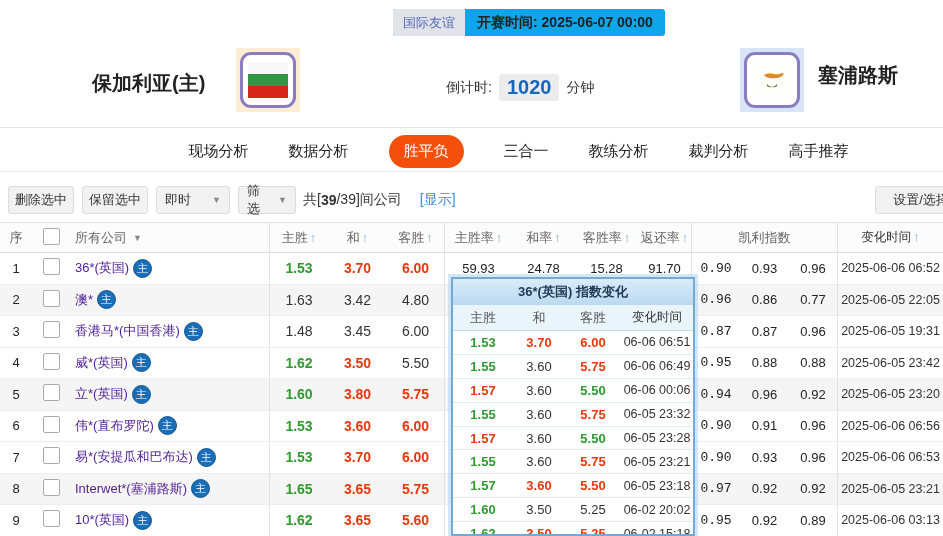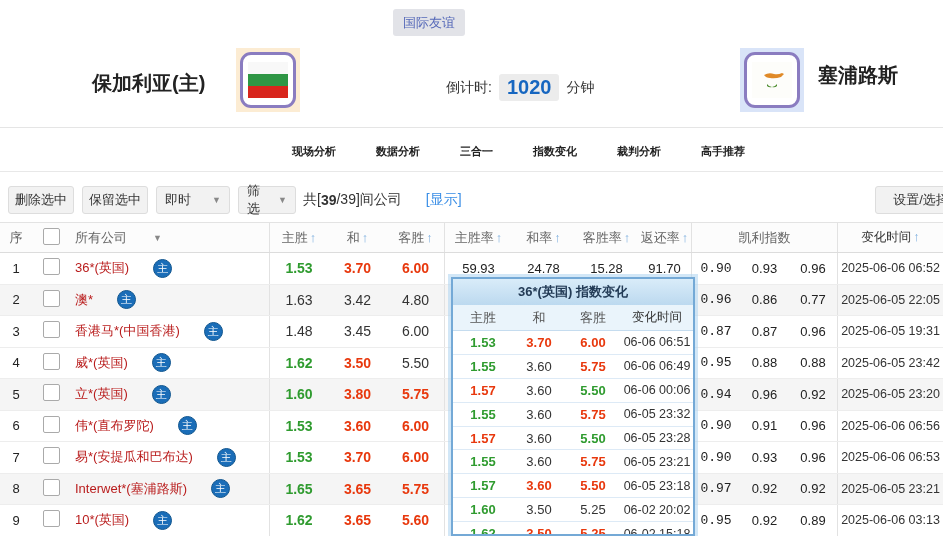--- a/index.html
+++ b/index.html
@@ -77,6 +77,10 @@
 
 <div class="top-chip">
   <span class="league-badge">国际友谊</span>
+  <span class="kickoff">
+    <span>开赛时间:</span>
+    <span>2025-06-07 00:00</span>
+  </span>
 </div>
 
 <div class="team-name home-name">保加利亚(主)</div>

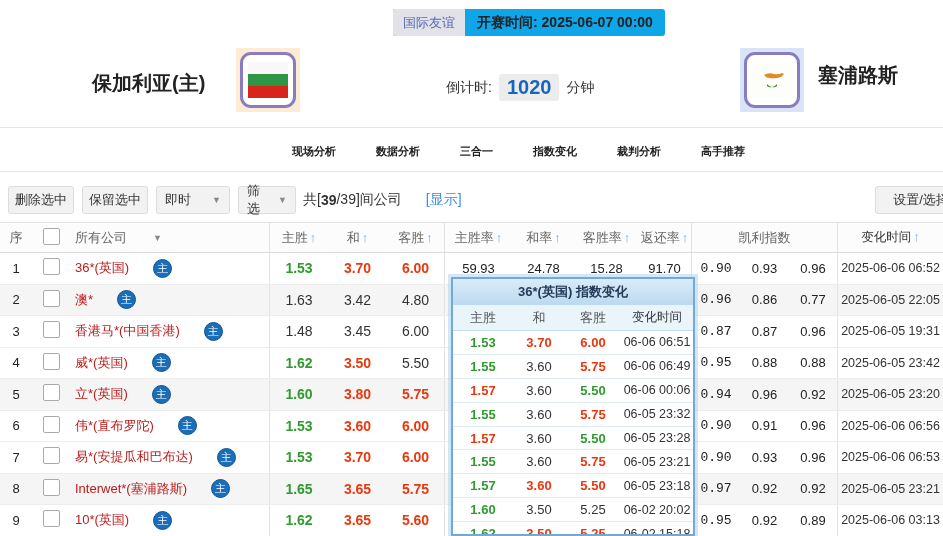--- a/index.html
+++ b/index.html
@@ -27,7 +27,7 @@
   
   .tabs{position:absolute;left:47px;top:133px;width:943px;height:36px;display:flex;
         justify-content:center;align-items:center;gap:40px;}
-  .tab{font-size:11px;font-weight:bold;color:#222;cursor:pointer;white-space:nowrap;}
+  .tab{font-size:15px;font-weight:normal;color:#222;cursor:pointer;white-space:nowrap;}
   .tab.active{background:#f4500c;color:#fff;border-radius:17px;padding:7px 15px;}
   
   .toolbar{position:absolute;left:0;top:186px;width:806px;height:28px;}

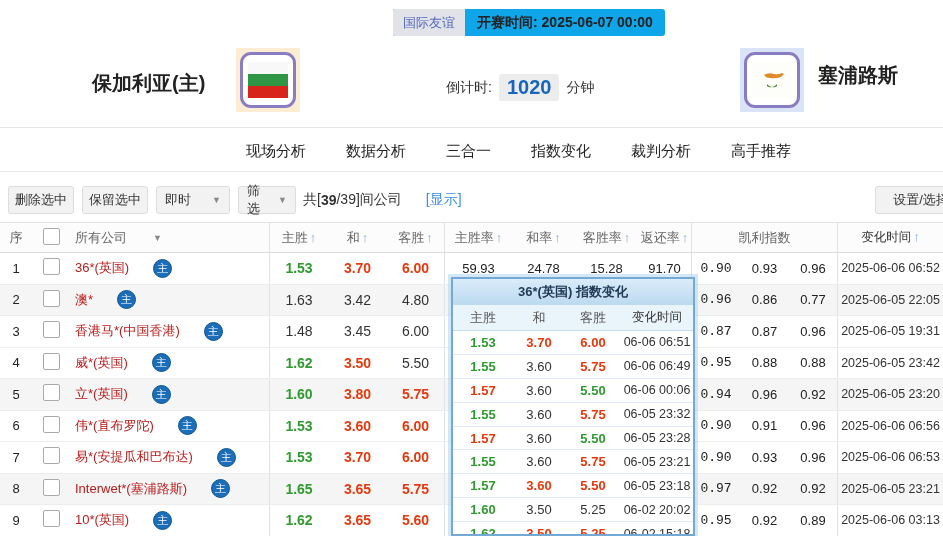--- a/index.html
+++ b/index.html
@@ -114,6 +114,7 @@
 <div class="tabs" id="tabs">
     <div class="tab">现场分析</div>
     <div class="tab">数据分析</div>
+    <div class="tab active">胜平负</div>
     <div class="tab">三合一</div>
     <div class="tab">指数变化</div>
     <div class="tab">裁判分析</div>

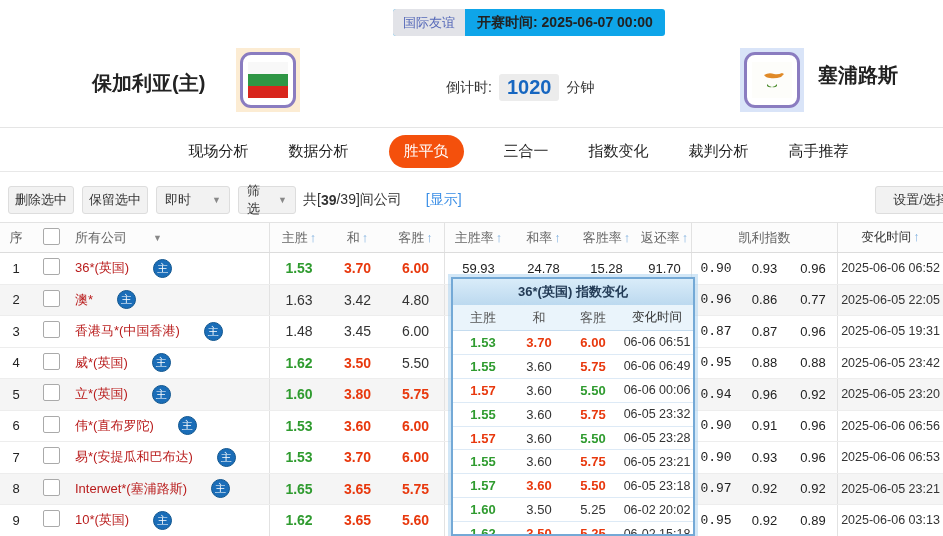--- a/index.html
+++ b/index.html
@@ -116,7 +116,7 @@
     <div class="tab">数据分析</div>
     <div class="tab active">胜平负</div>
     <div class="tab">三合一</div>
-    <div class="tab">指数变化</div>
+    <div class="tab">教练分析</div>
     <div class="tab">裁判分析</div>
     <div class="tab">高手推荐</div>
   </div>

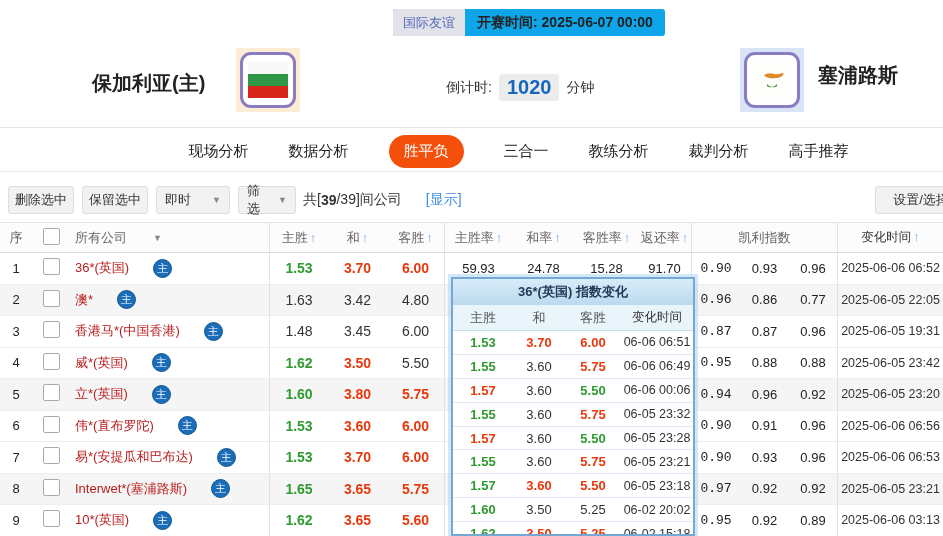--- a/index.html
+++ b/index.html
@@ -37,7 +37,7 @@
   .caret{font-size:9px;color:#888;margin-left:6px;}
   .count-text{position:absolute;left:303px;top:0;height:28px;display:flex;align-items:center;font-size:14px;color:#333;}
   .count-bold{font-weight:bold;}
-  .show-link{color:#3a8ee6;margin-left:24px;cursor:pointer;}
+  .show-link{color:#3a8ee6;margin-left:18px;cursor:pointer;}
   
   .table{position:absolute;left:0;top:222px;width:943px;}
   .tr{display:flex;align-items:center;height:31.5px;box-sizing:border-box;border-bottom:1px solid #ededed;font-size:13px;}

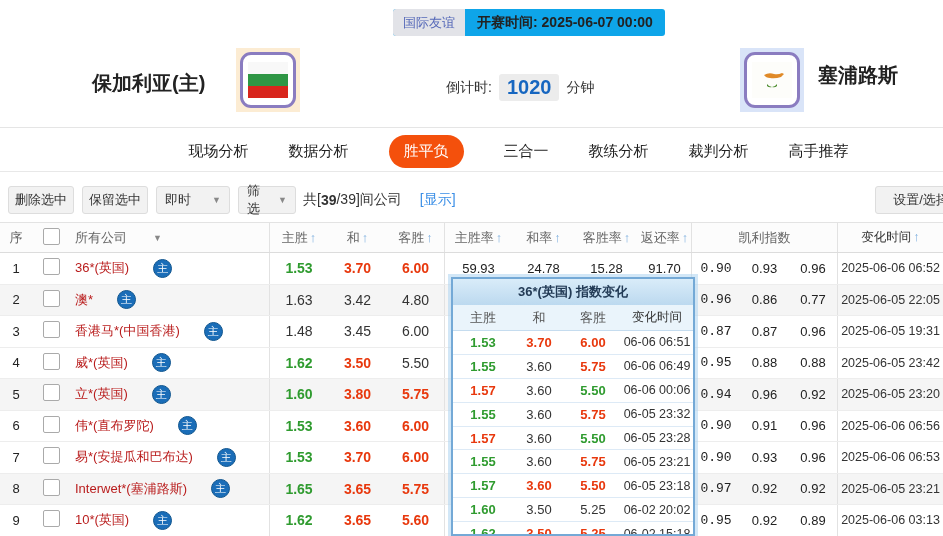--- a/index.html
+++ b/index.html
@@ -44,7 +44,7 @@
   .tr.head{height:31px;background:#fcfcfc;border-top:1px solid #e3e3e3;border-bottom:1px solid #dcdcdc;color:#666;}
   .tr.stripe{background:#f5f5f5;}
   .td{box-sizing:border-box;text-align:center;white-space:nowrap;overflow:hidden;}
-  .c-no{width:32px;}.c-check{width:38px;}.c-comp{width:200px;text-align:left;padding-left:5px;gap:20px;}
+  .c-no{width:32px;}.c-check{width:38px;}.c-comp{width:200px;text-align:left;padding-left:5px;}
   .c-o1{width:58px;}.c-o2{width:59px;}.c-o3{width:58px;}
   .c-r1{width:67px;}.c-r2{width:63px;}.c-r3{width:63px;}.c-r4{width:54px;text-align:center;}
   .c-k1{width:48px;font-family:Liberation Mono, monospace;}.c-k2{width:49px;}.c-k3{width:49px;}.c-kelly{width:146px;}

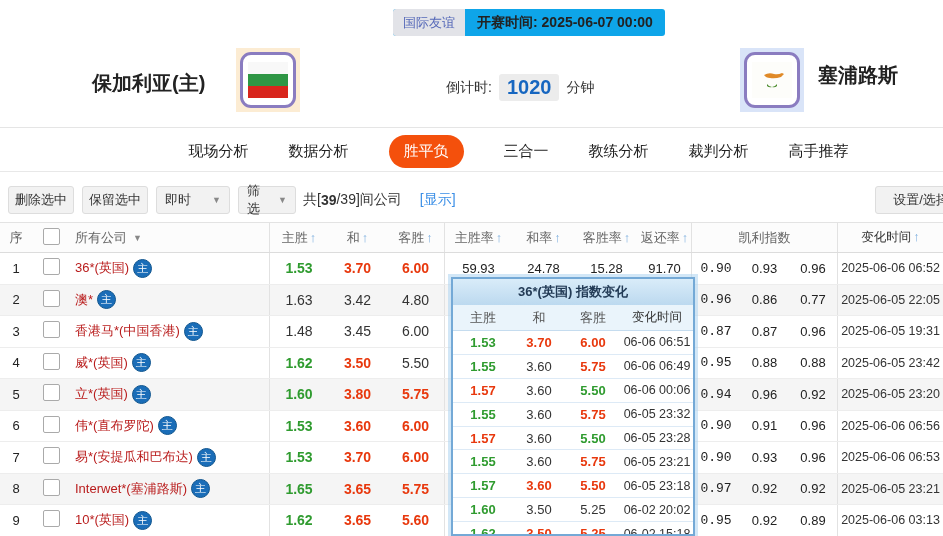--- a/index.html
+++ b/index.html
@@ -58,7 +58,7 @@
   .odds{font-size:14px;}
   .cb{display:inline-block;width:15px;height:15px;border:1px solid #aaa;border-radius:2px;background:#fff;cursor:pointer;}
   .sort-arrow{color:#7aadde;font-weight:bold;font-size:13px;margin-left:2px;}
-  .comp-name{color:#b91c1c;}
+  .comp-name{color:#4c1d95;}
   .home-badge{display:inline-block;width:17px;height:17px;line-height:17px;margin-left:4px;border-radius:50%;
               background:#1a6db8;border:1px solid #11568f;color:#fff;font-size:11px;text-align:center;vertical-align:middle;cursor:pointer;}
   

